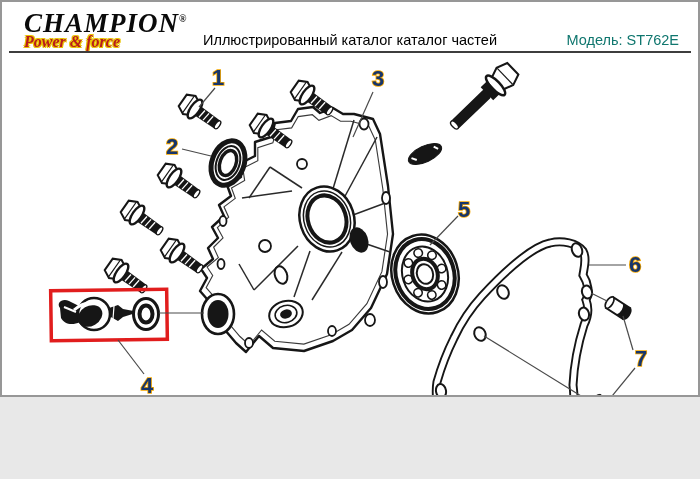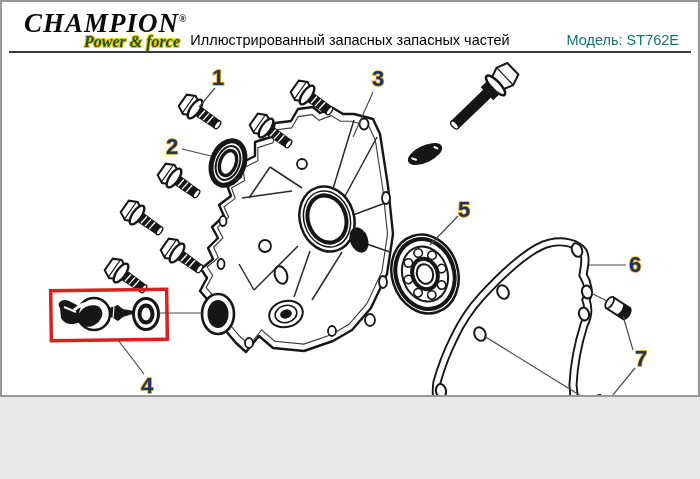--- a/index.html
+++ b/index.html
@@ -25,7 +25,7 @@
     font-family:"Liberation Serif",serif;
     font-style:italic;font-weight:900;
     font-size:16px;line-height:16px;
-    color:#14532d;text-align:right;margin-top:-3px;padding-right:4px;
+    color:#b91c1c;margin-top:-3px;padding-right:4px;
     text-shadow:1px 1px 0 #e9c400,-1px 1px 0 #e9c400,1px -1px 0 #e9c400,-1px -1px 0 #e9c400;
     white-space:nowrap;
   }

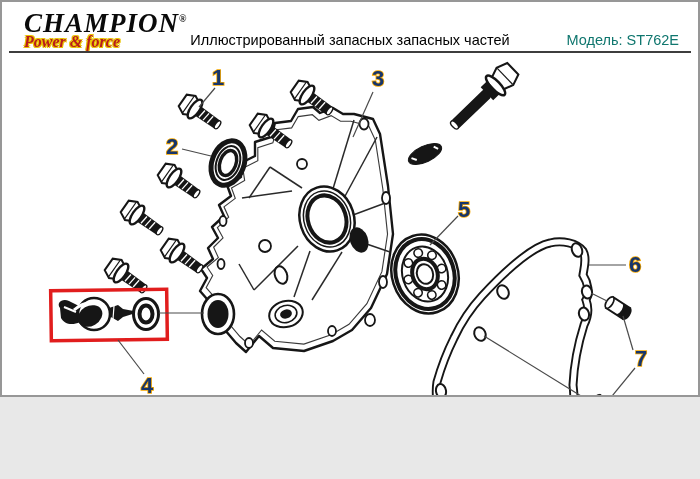--- a/index.html
+++ b/index.html
@@ -63,7 +63,7 @@
     <div class="brand-tagline">Power &amp; force</div>
   </div>
 
-  <div class="header-title">Иллюстрированный запасных запасных частей</div>
+  <div class="header-title">Иллюстрированный каталог каталог частей</div>
   <div class="header-model">Модель: ST762E</div>
   <div class="header-rule"></div>
 

